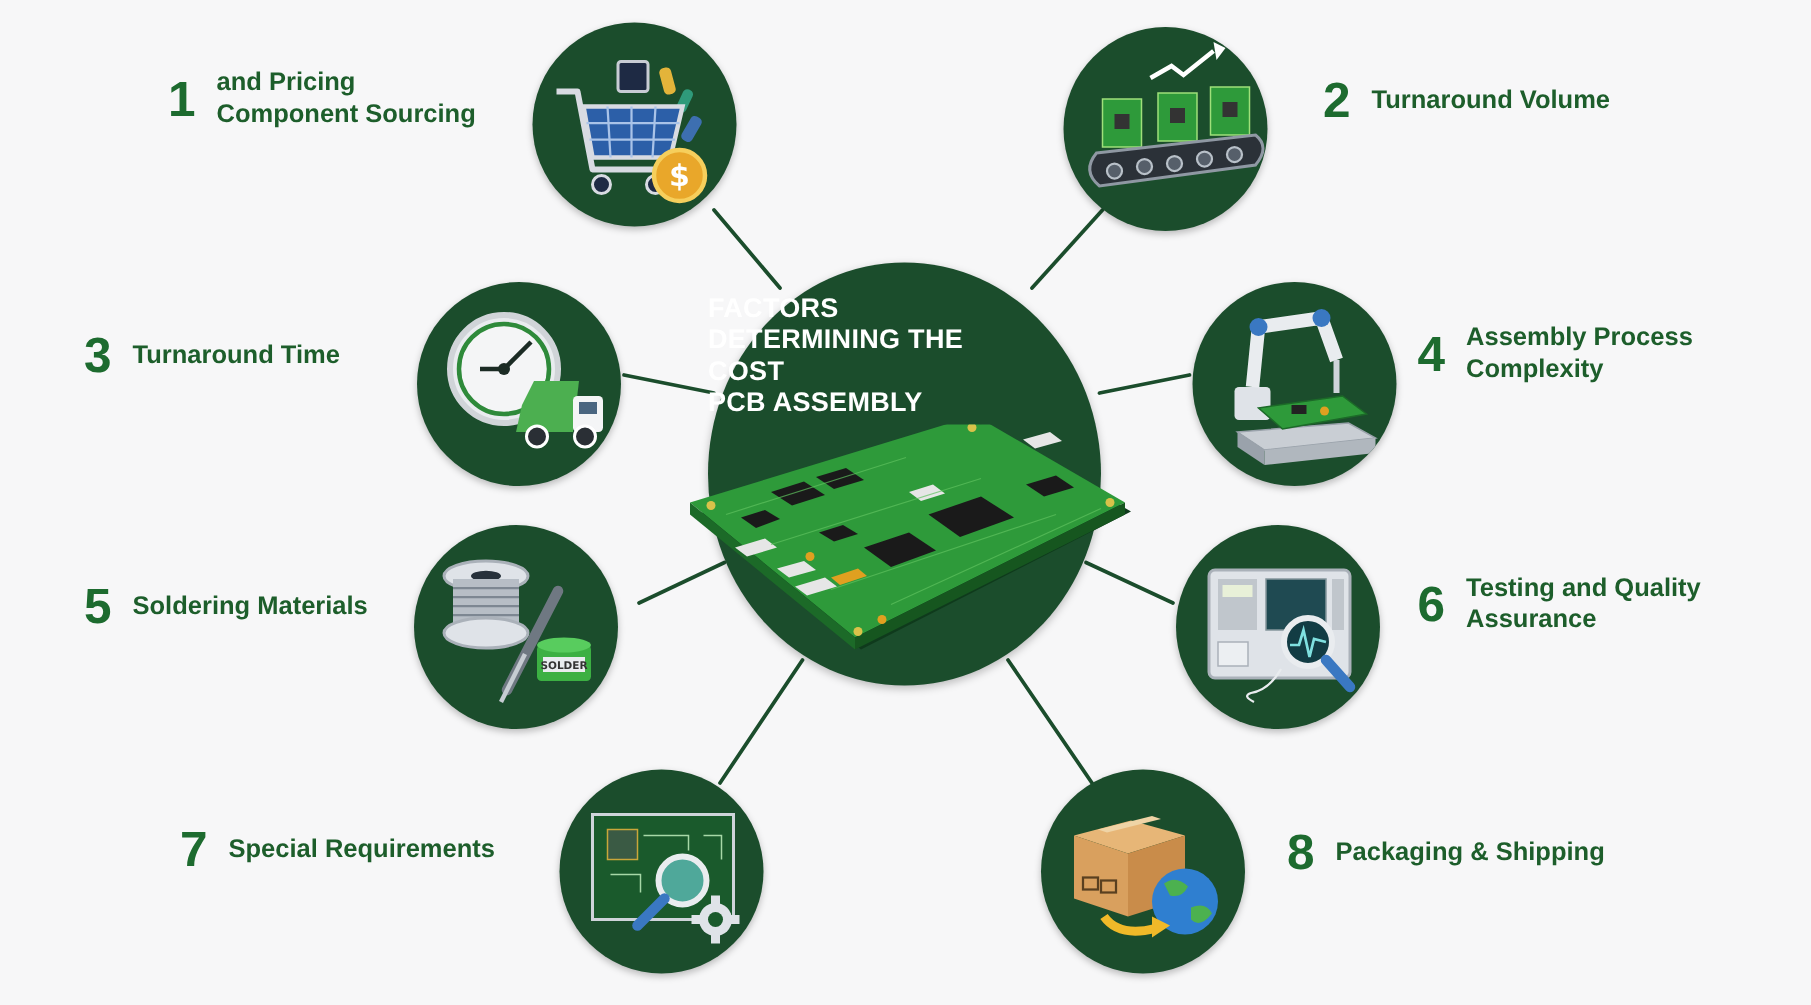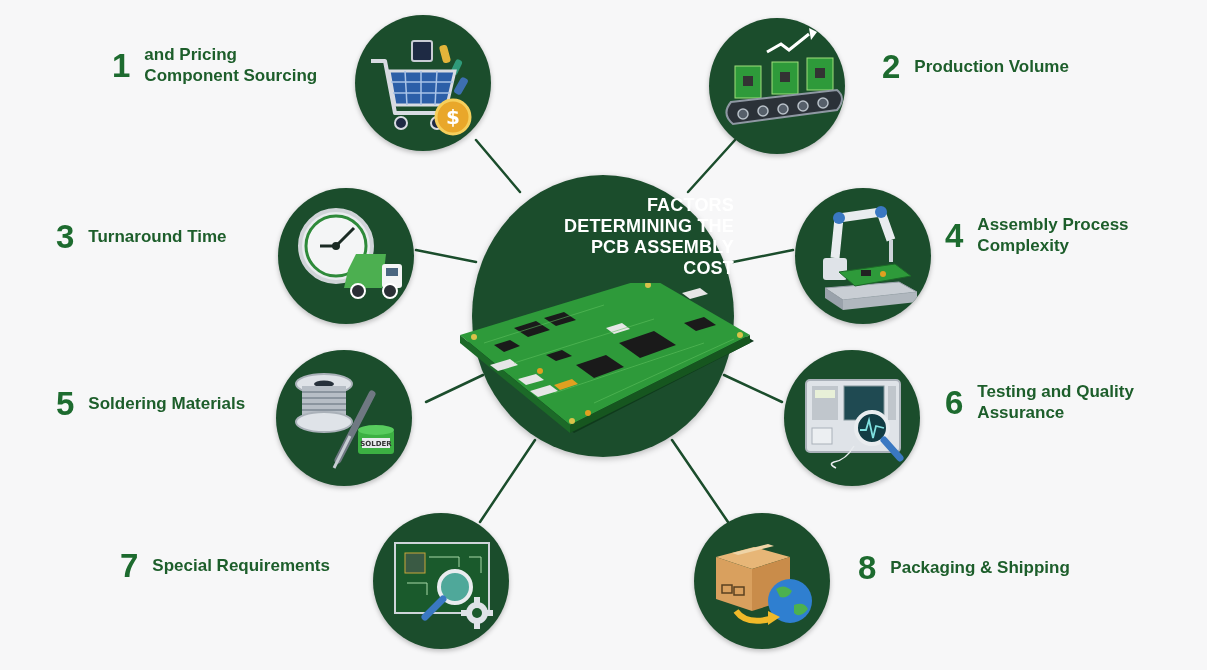--- a/index.html
+++ b/index.html
@@ -285,7 +285,7 @@
   <div class="factor-label" style="left:882px; top:50px;">
     <span class="factor-num">2</span>
     <div class="factor-text">
-      <div>Production Volume</div>
+      <div>Turnaround Volume</div>
     </div>
   </div>
 

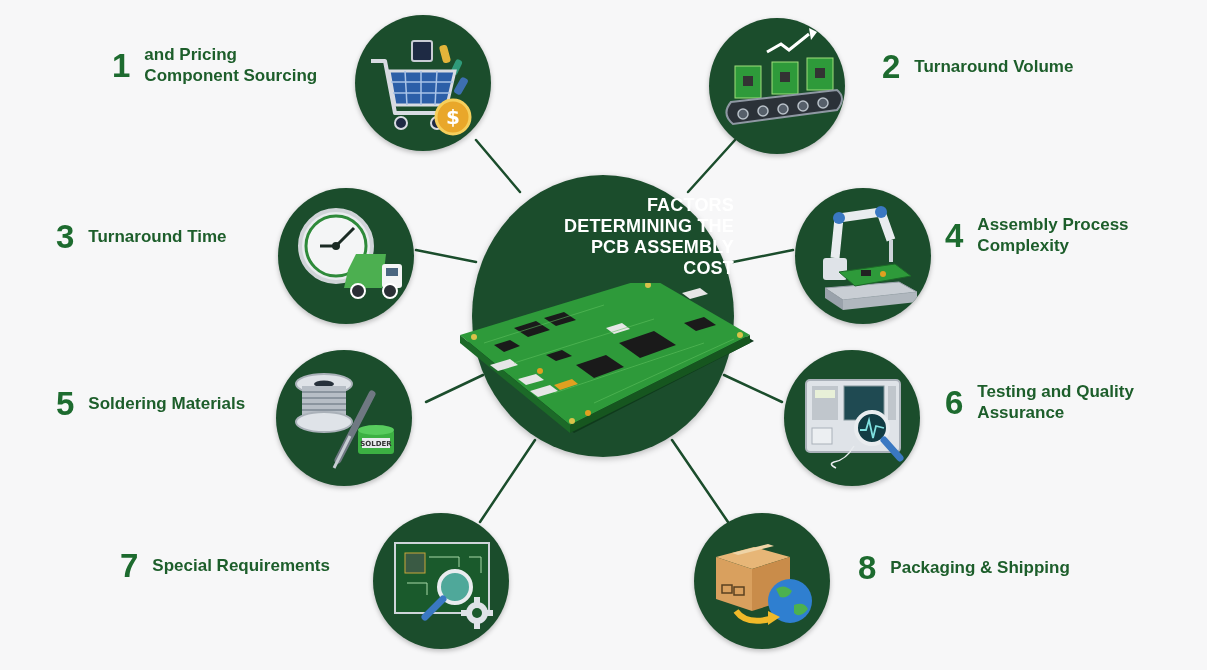--- a/index.html
+++ b/index.html
@@ -22,7 +22,7 @@
   .center-title {
     position: absolute;
     left: 0; top: 20px; width: 262px;
-    text-align: right;
+    text-align: left;
     color: #ffffff;
     font-weight: bold;
     font-size: 18px;

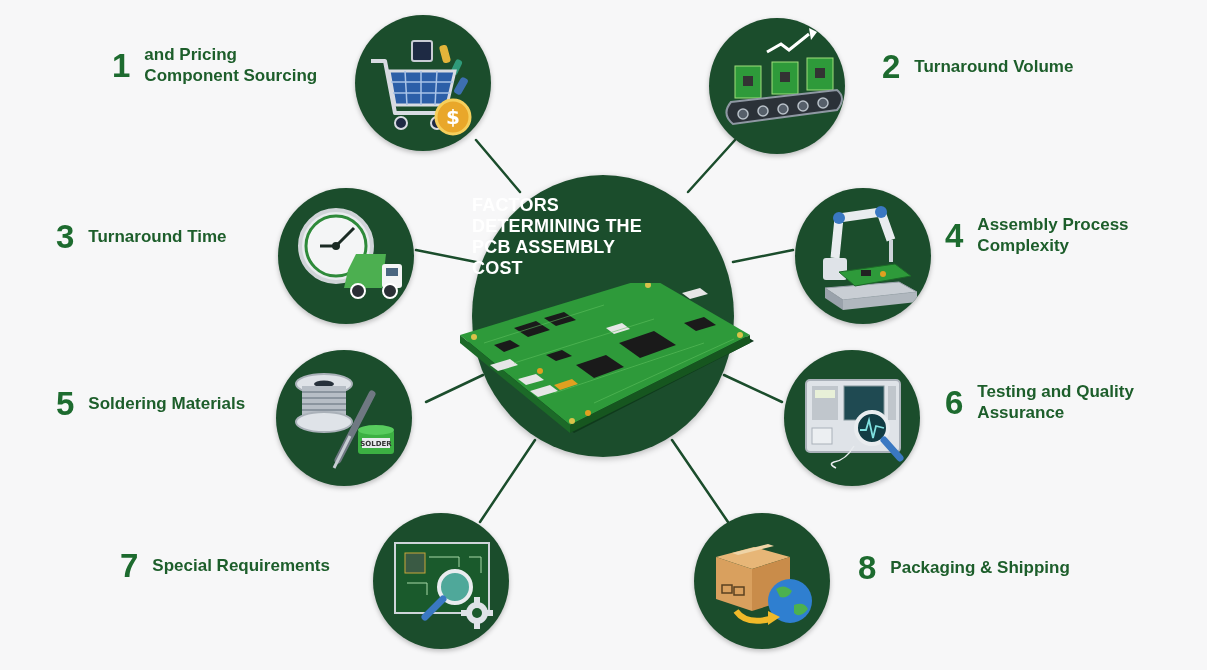--- a/index.html
+++ b/index.html
@@ -80,8 +80,8 @@
     <div class="center-title">
       <div>FACTORS</div>
       <div>DETERMINING THE</div>
+      <div>COST</div>
       <div>PCB ASSEMBLY</div>
-      <div>COST</div>
     </div>
     <svg class="pcb-wrap" viewBox="0 0 300 170">
       <polygon points="10,60 200,0 300,58 120,150" fill="#0f3a1c"></polygon>

